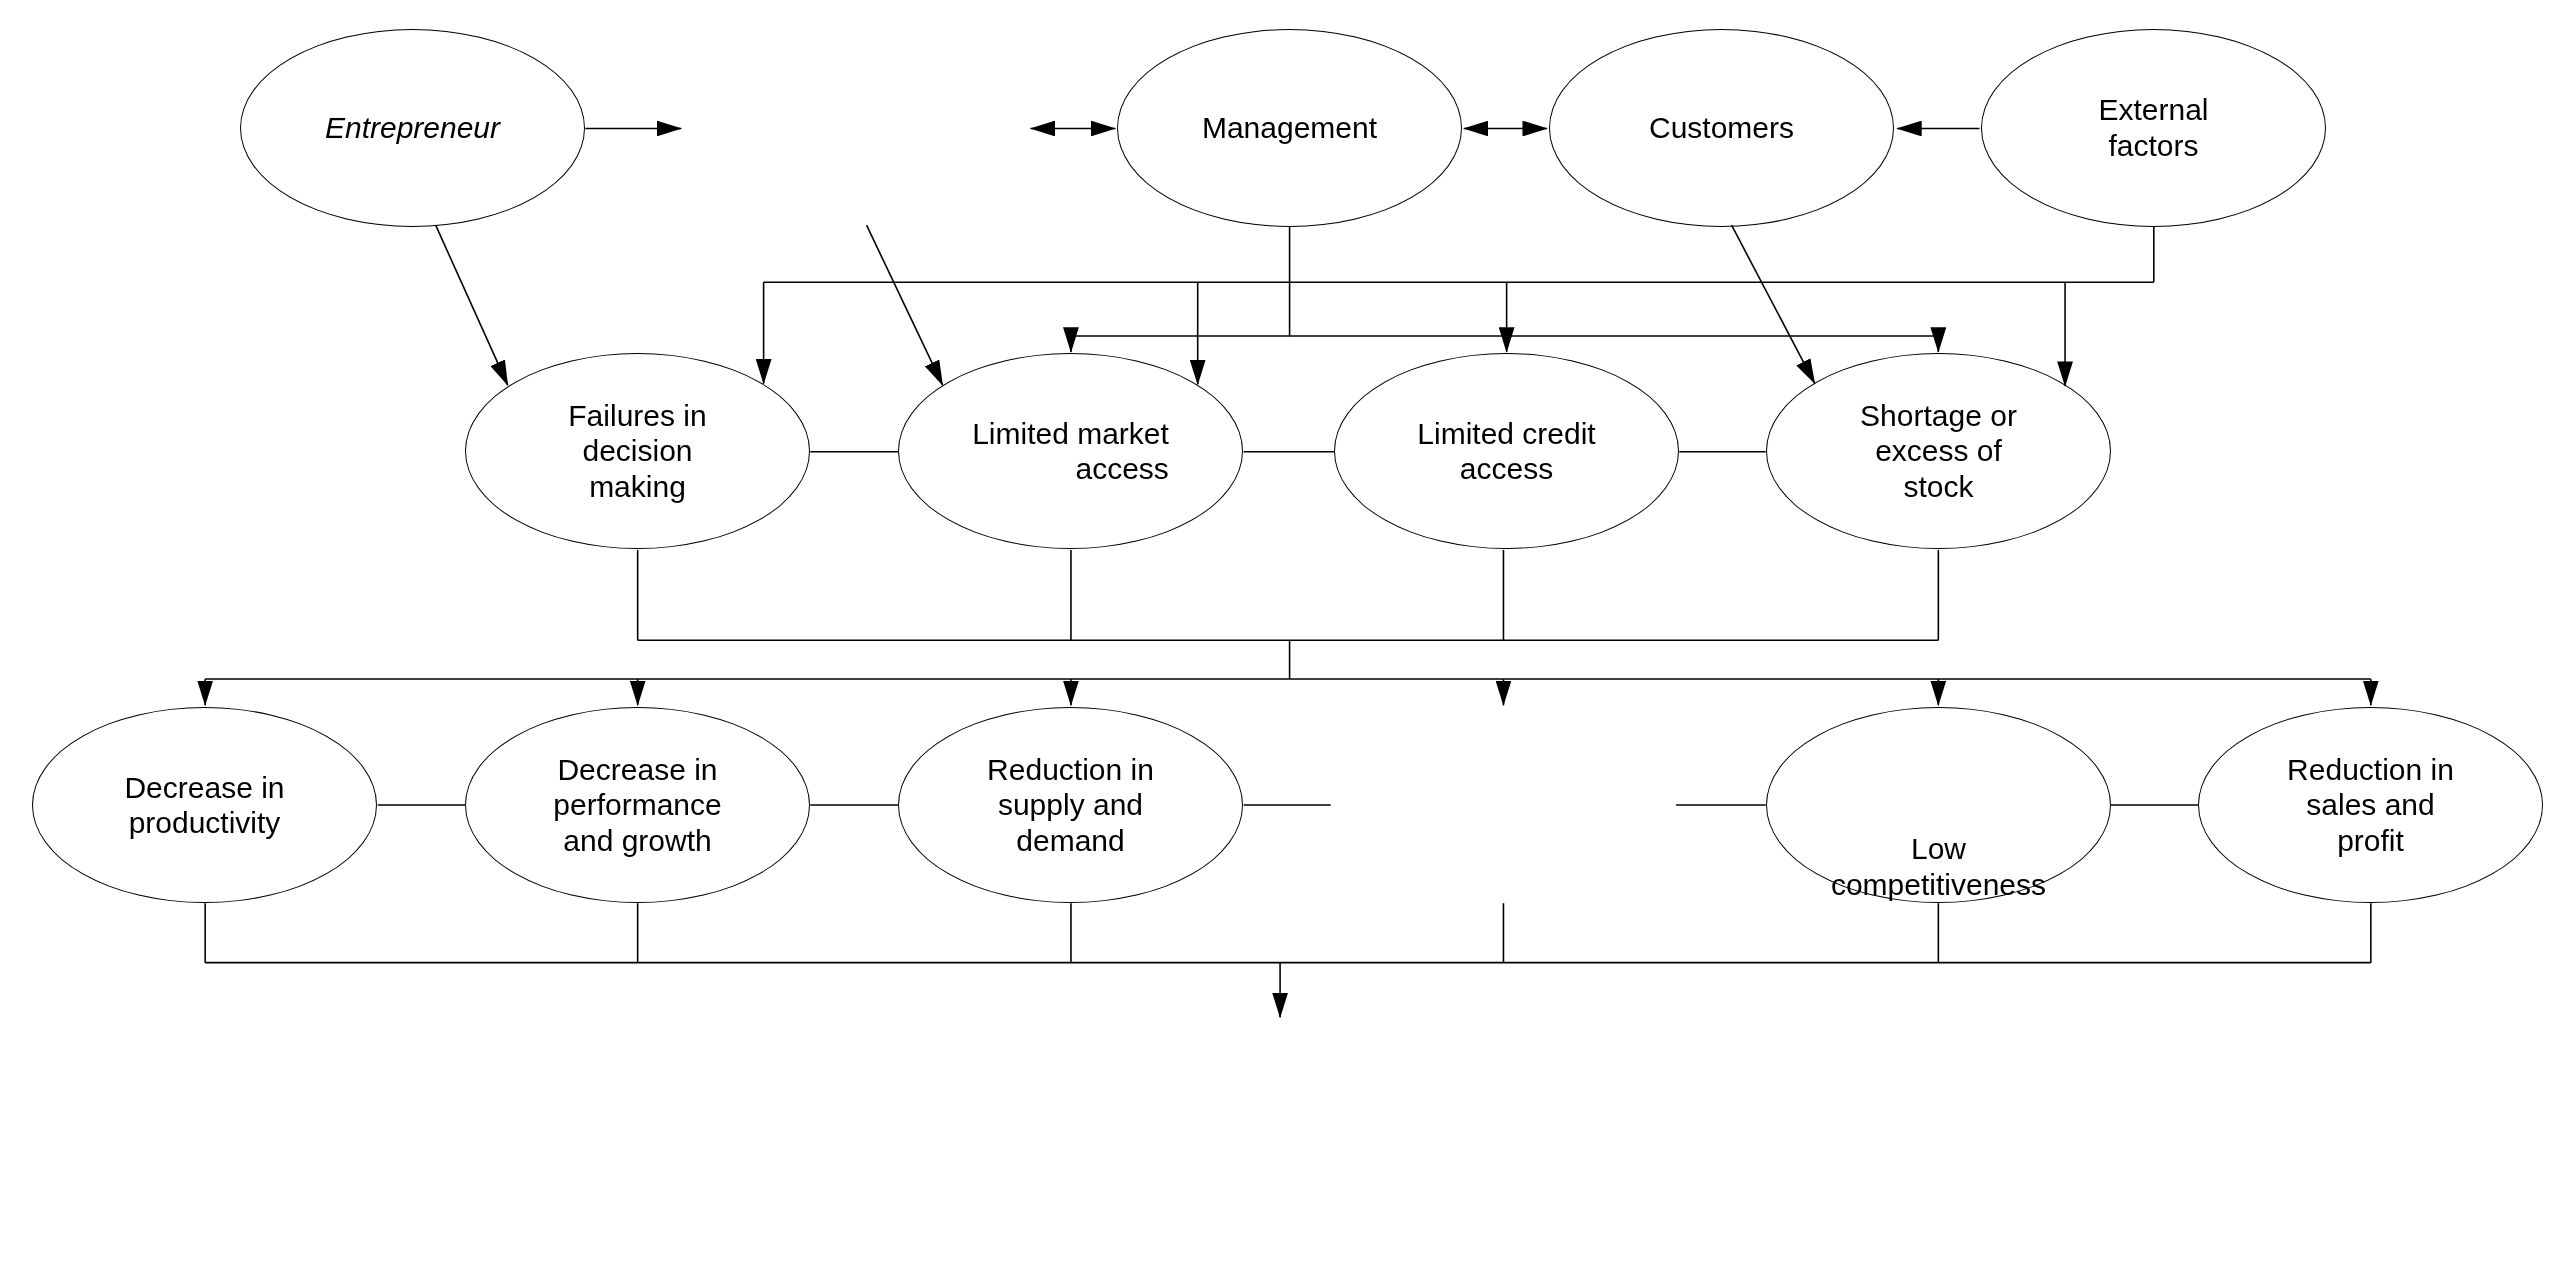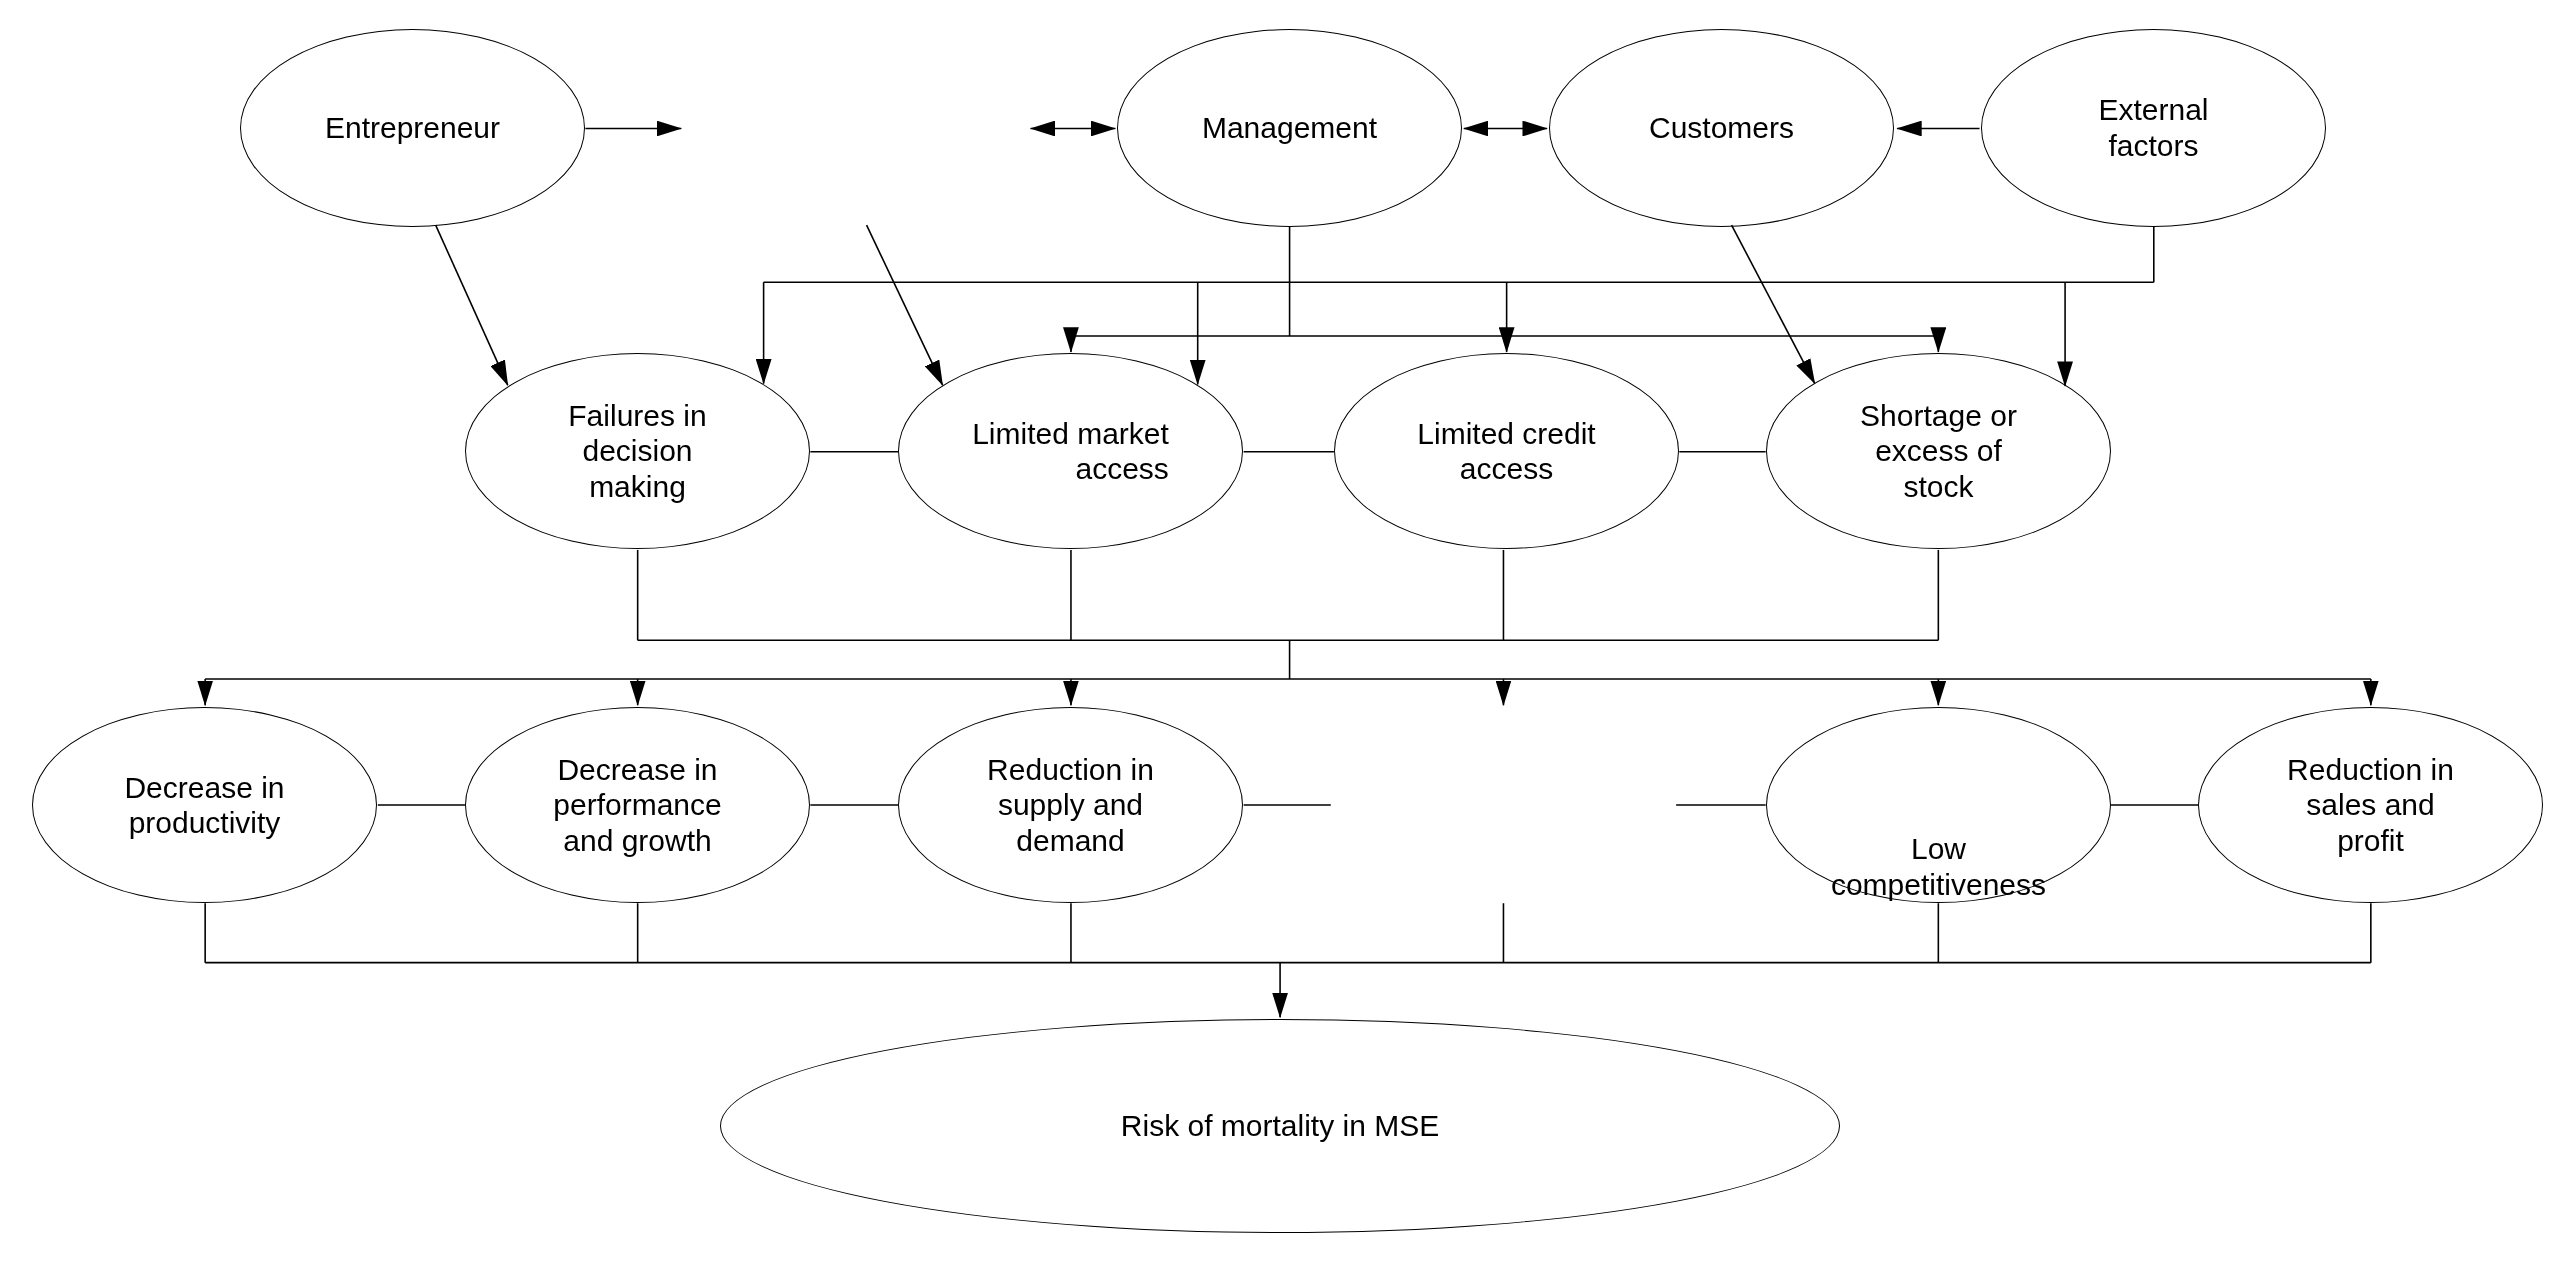--- a/index.html
+++ b/index.html
@@ -51,7 +51,7 @@
 
 <div class="canvas">
   <div class="node-layer">
-      <div class="node" style="left: 240px; top: 28.5px; width: 345px; height: 198px;">
+      <div class="node" style="left: 240px; top: 28.5px; width: 345px; height: 198px; font-style: italic;">
         <span class="lbl">Entrepreneur</span>
       </div>
       <div class="node" style="left: 1117px; top: 28.5px; width: 345px; height: 198px;">

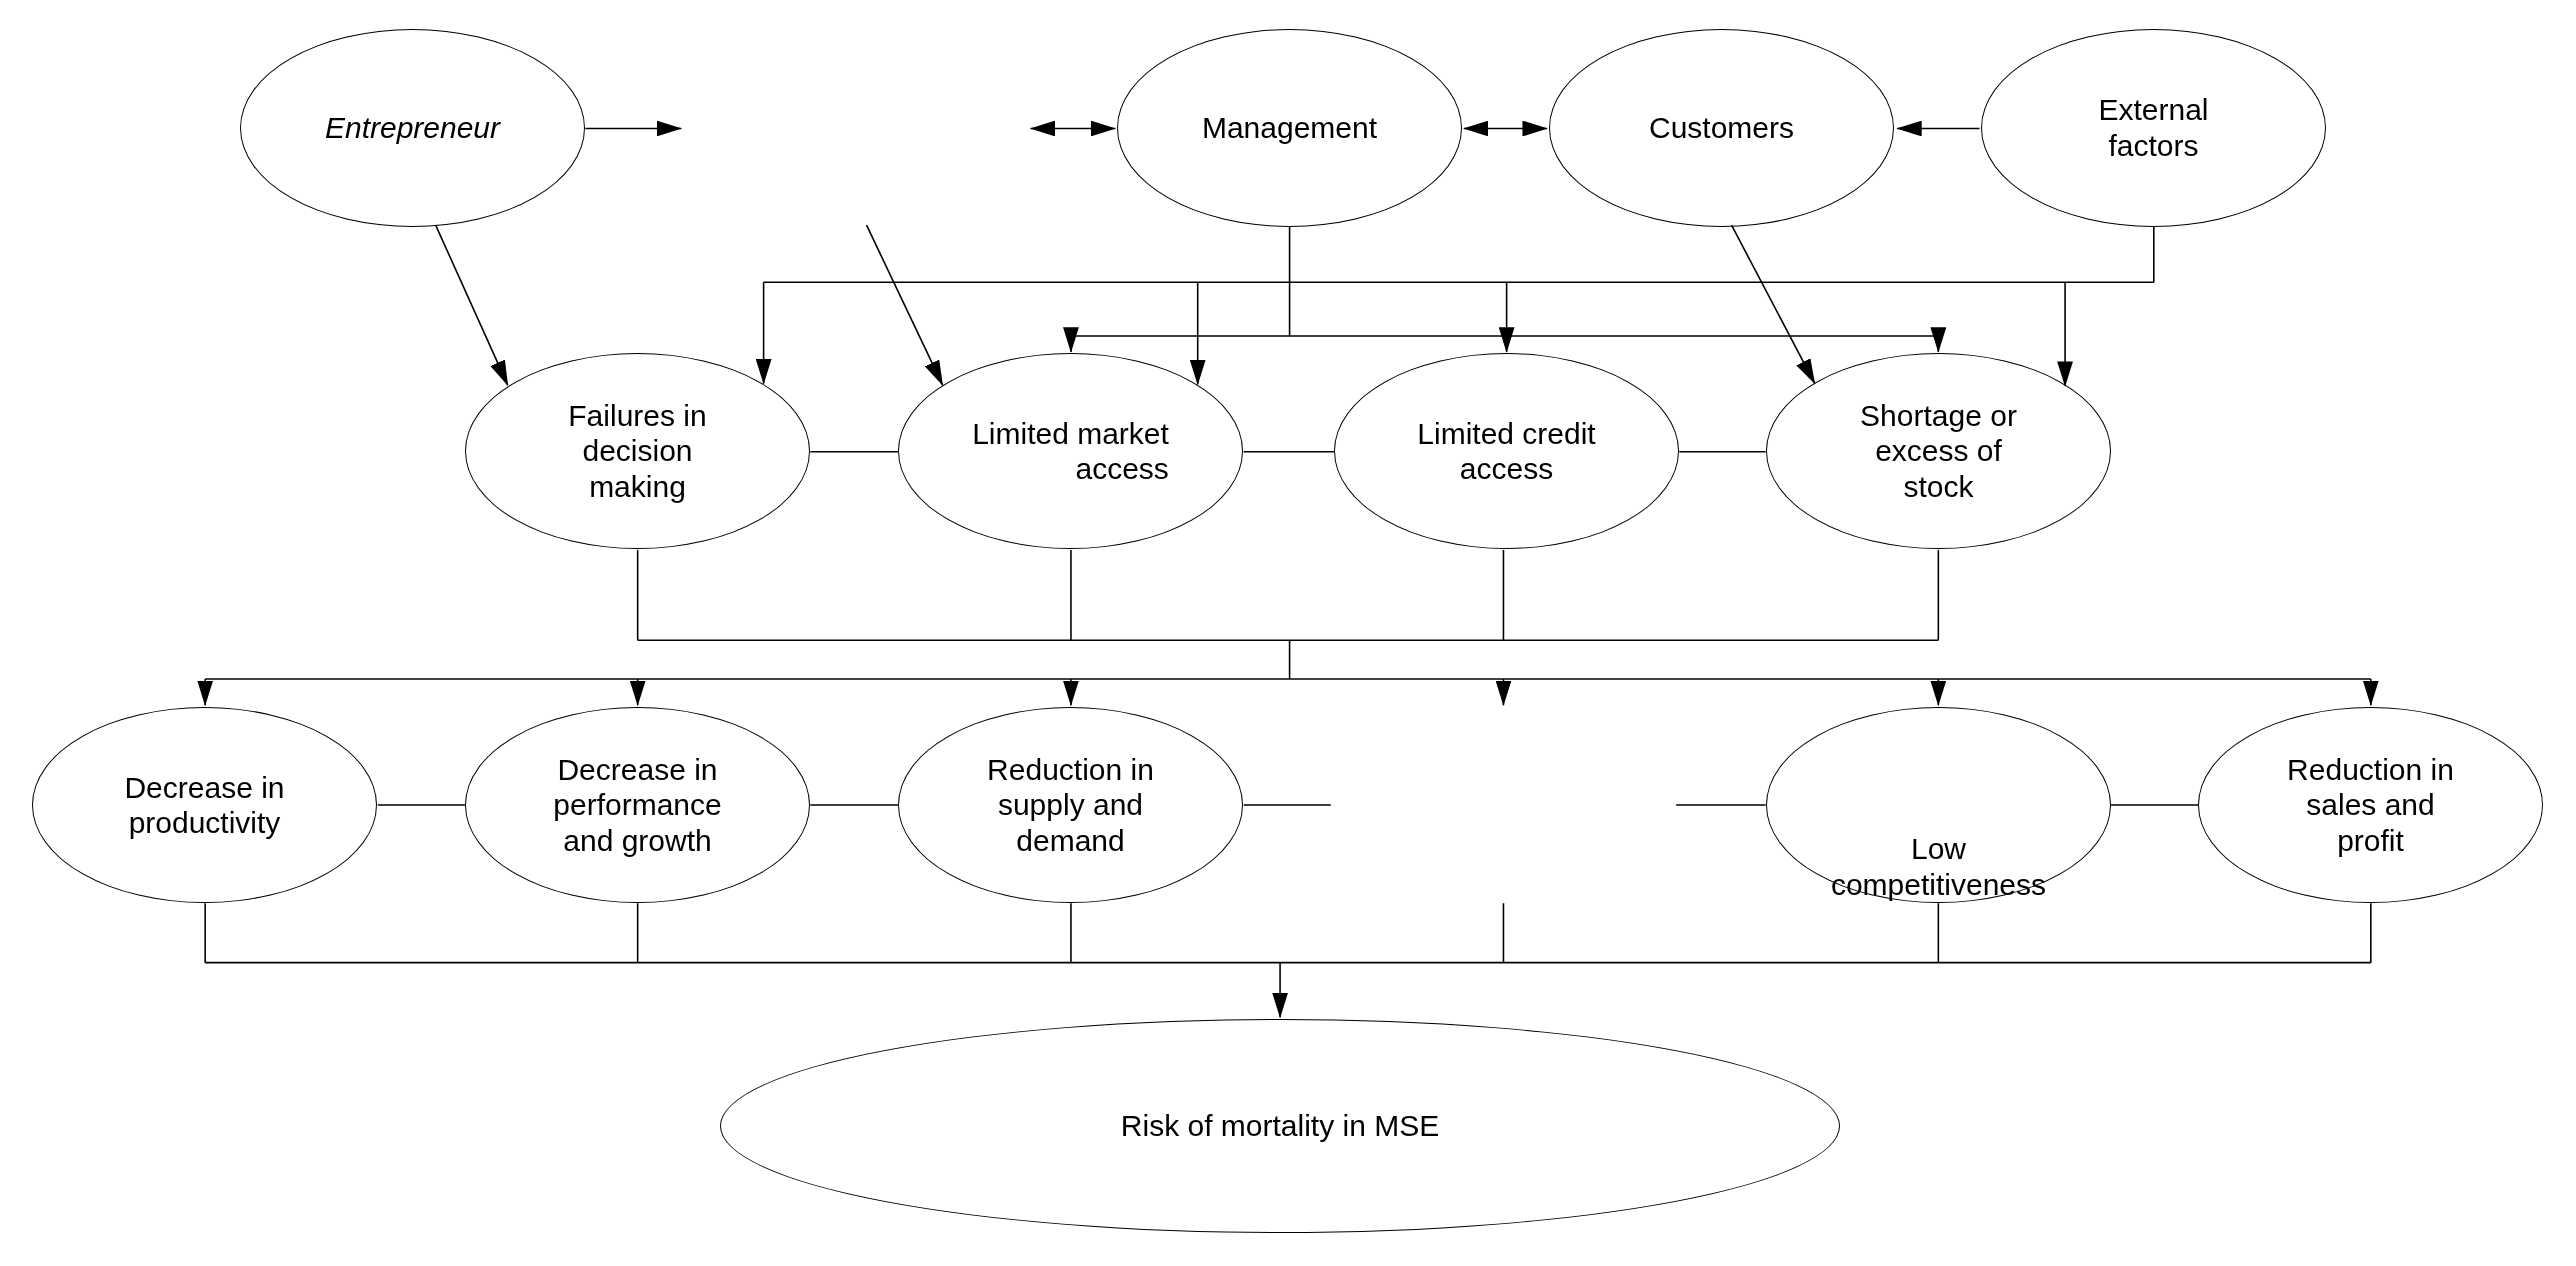--- a/index.html
+++ b/index.html
@@ -105,9 +105,6 @@
 sales and
 profit</span>
       </div>
-      <div class="node" style="left: 720px; top: 1019px; width: 1120px; height: 214px;">
-        <span class="lbl">Risk of mortality in MSE</span>
-      </div>
     </div>
   <svg class="connector-layer" viewBox="0 0 3252 1599" width="2576" height="1267" xmlns="http://www.w3.org/2000/svg">
     <defs>

